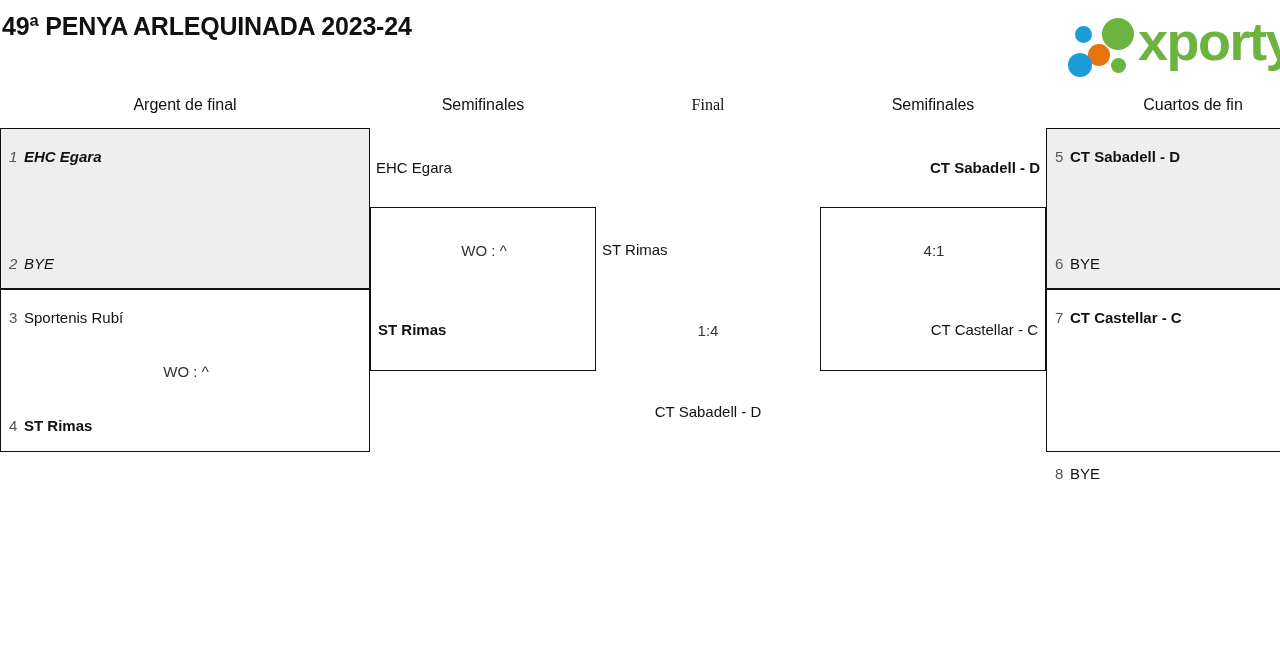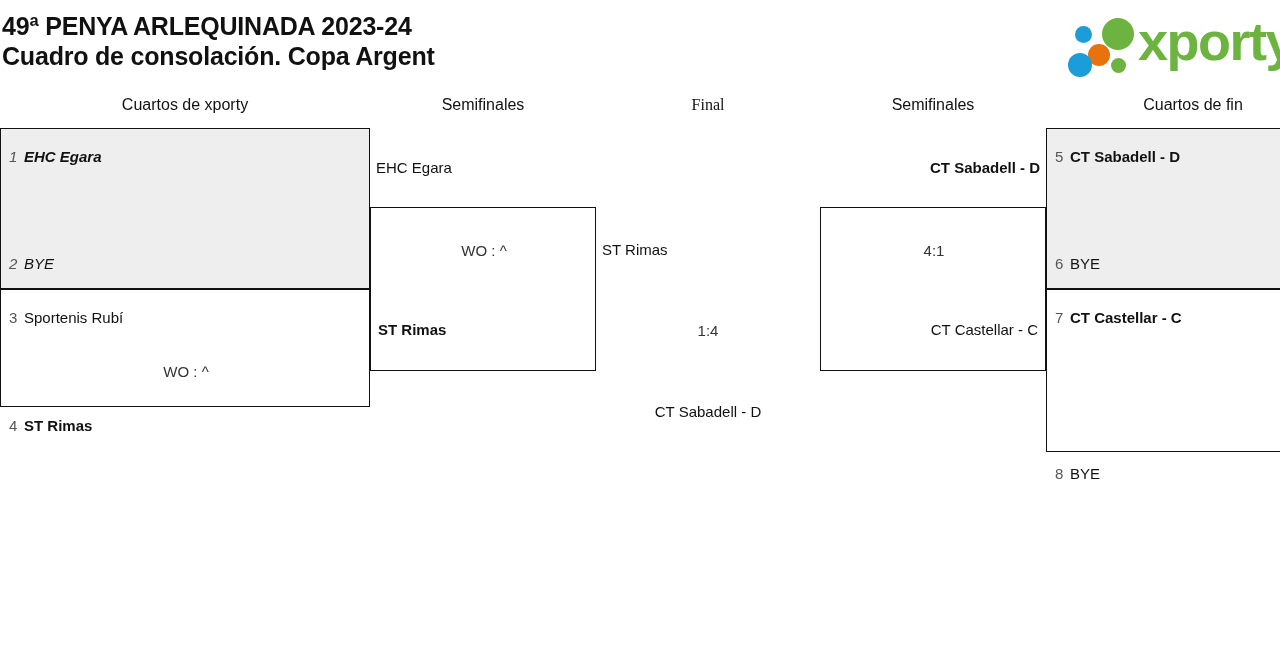--- a/index.html
+++ b/index.html
@@ -128,7 +128,6 @@
 <div class="header">
   <div class="title-block">
     <div class="title-line">49ª PENYA ARLEQUINADA 2023-24</div>
-    <div class="title-line">Cuadro de consolación. Copa Argent</div>
   </div>
 
   <div class="logo">

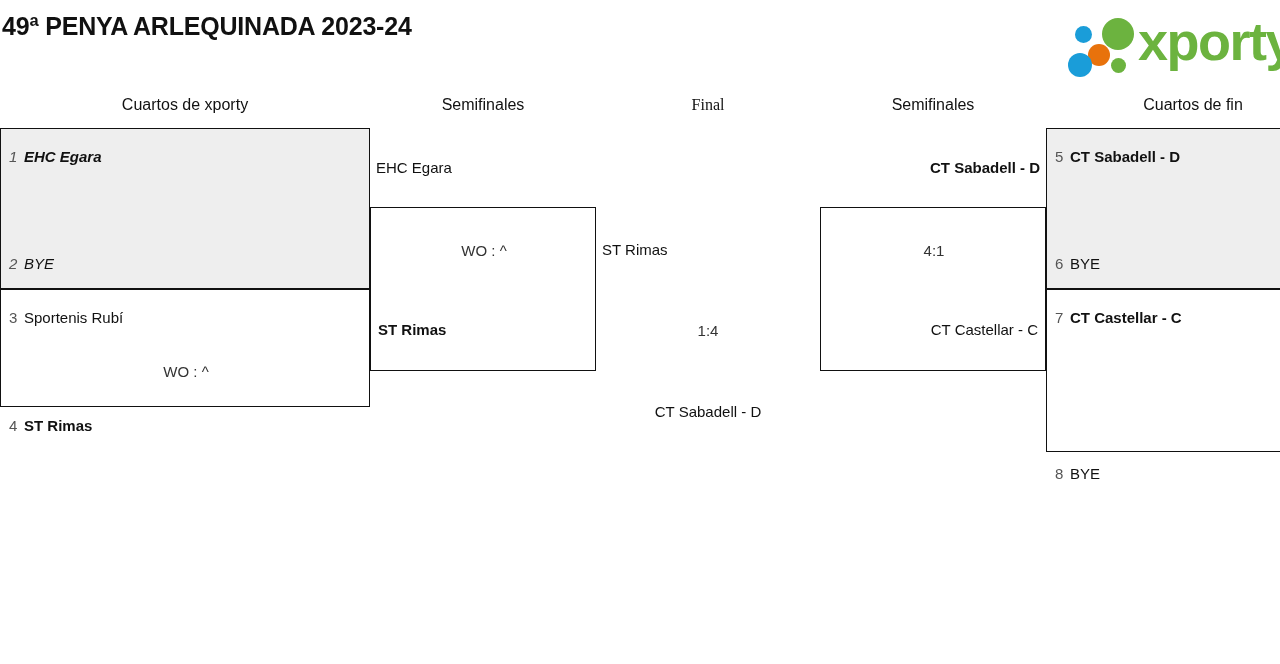--- a/index.html
+++ b/index.html
@@ -142,7 +142,7 @@
   </div>
 </div>
 
-<div class="round-head" style="left:0px; width:370px;">Cuartos de xporty</div>
+<div class="round-head" style="left:0px; width:370px;">Argent de final</div>
 <div class="round-head" style="left:370px; width:226px;">Semifinales</div>
 <div class="round-head" style="left:596px; width:224px;font-family:Liberation Serif, serif;">Final</div>
 <div class="round-head" style="left:820px; width:226px;">Semifinales</div>

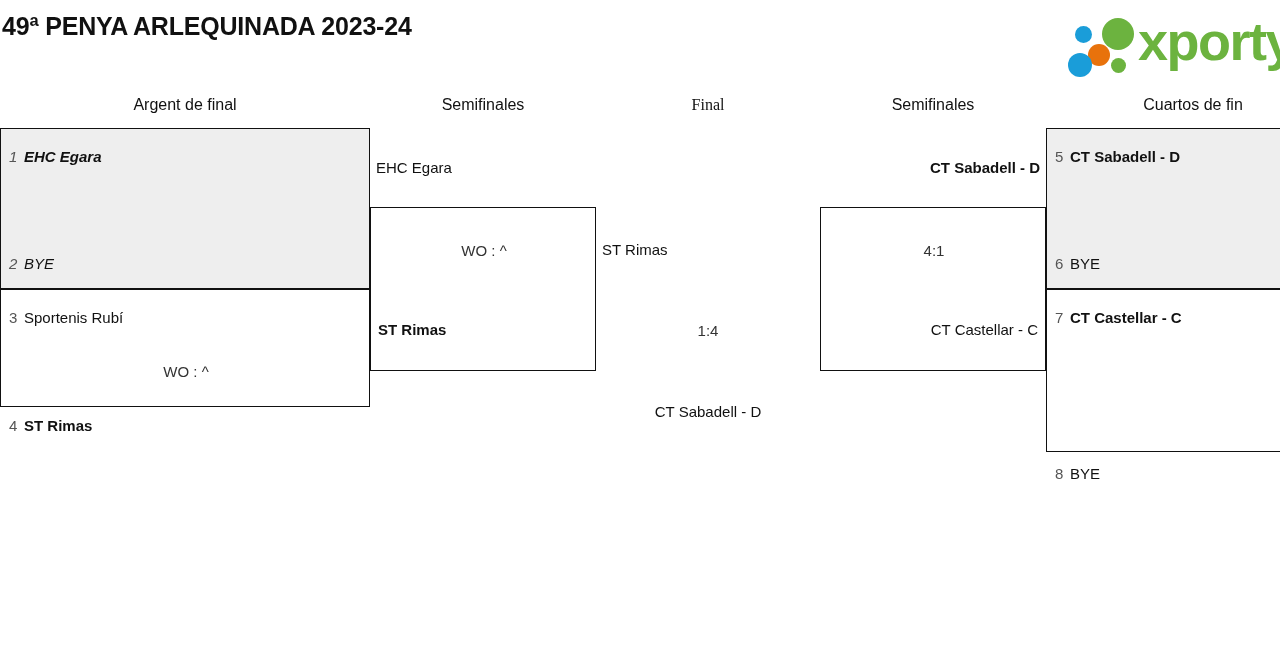--- a/index.html
+++ b/index.html
@@ -158,7 +158,7 @@
   <div class="score" style="left:0px; top:72px; width:370px;"></div>
 </div>
 
-<div class="box" style="left:0px; top:289px; width:370px; height:118px;">
+<div class="box" style="left:0px; top:289px; width:370px; height:163px;">
   <div class="slot" style="left:8px; top:19px;">
     <span class="seed">3</span><span class="team">Sportenis Rubí</span>
   </div>

